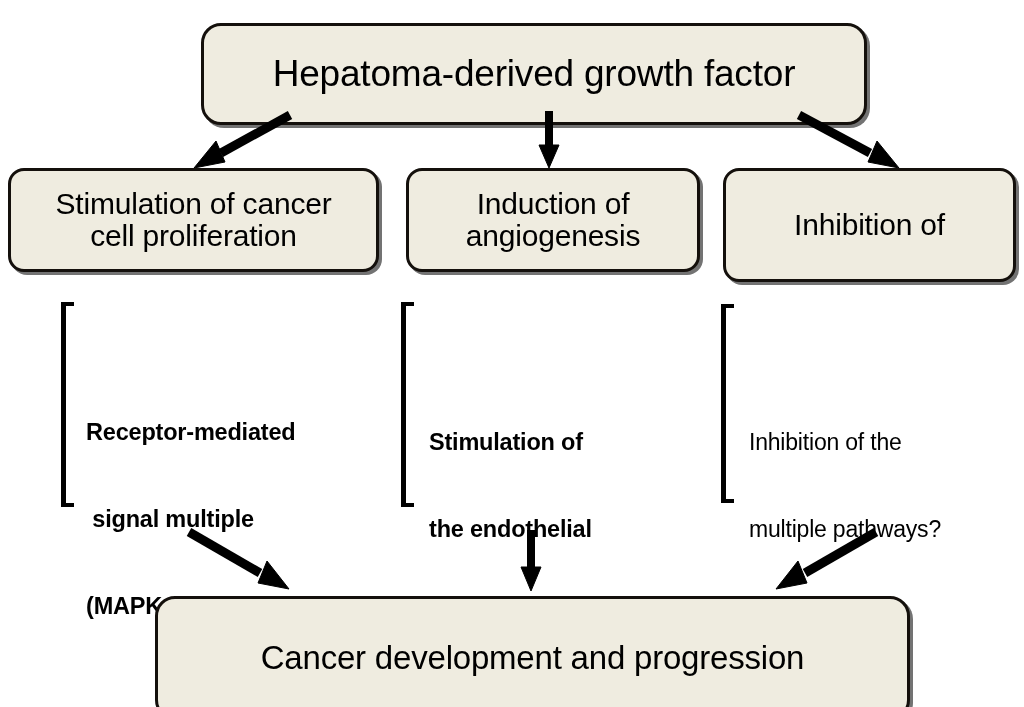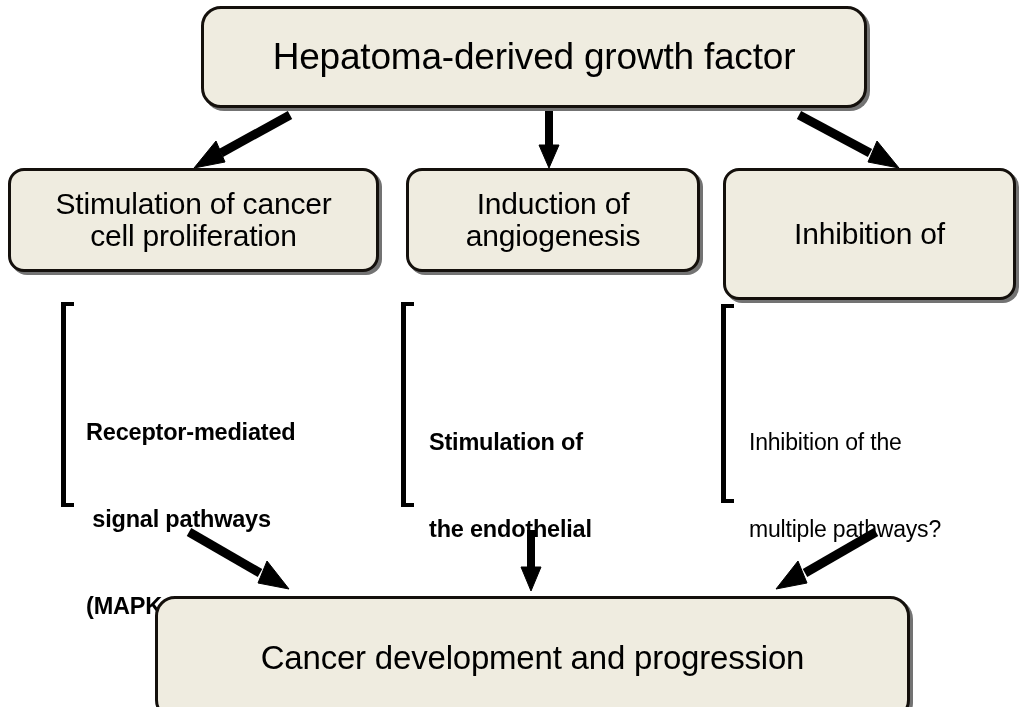--- a/index.html
+++ b/index.html
@@ -40,7 +40,7 @@
   }
 
   #node-top {
-    left: 201px;  top: 6px;
+    left: 201px;  top: 23px;
     width: 666px; height: 102px;
     border-radius: 20px;
   }

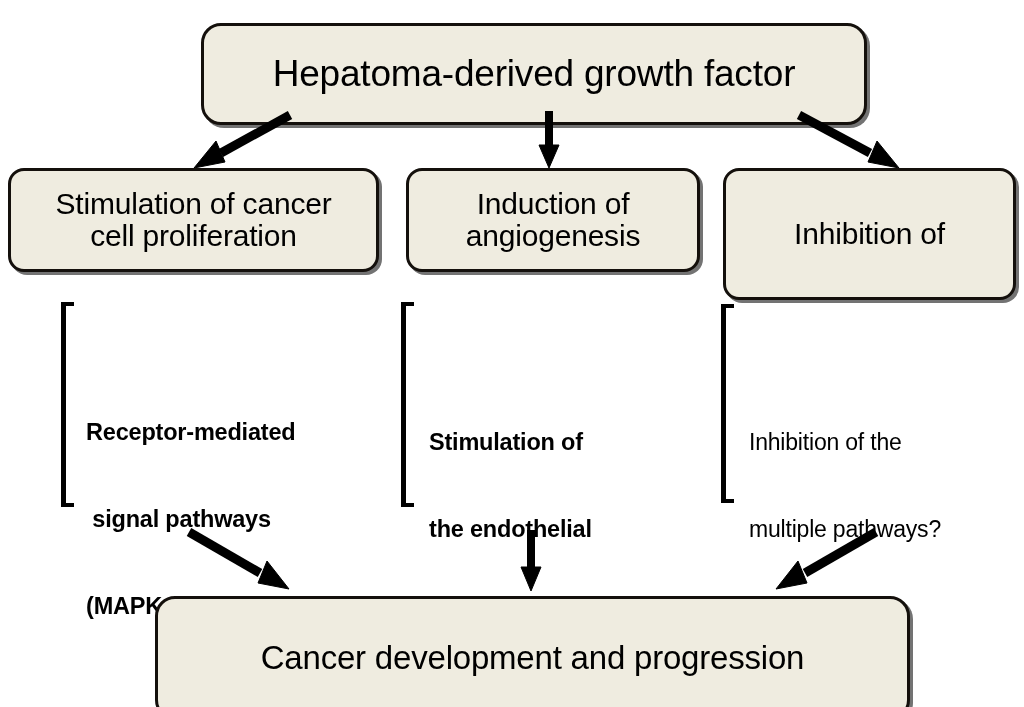--- a/index.html
+++ b/index.html
@@ -56,7 +56,7 @@
   }
   #node-apopt {
     left: 723px; top: 168px;
-    width: 293px; height: 132px;
+    width: 293px; height: 114px;
   }
   #node-prolif .label,
   #node-angio .label,

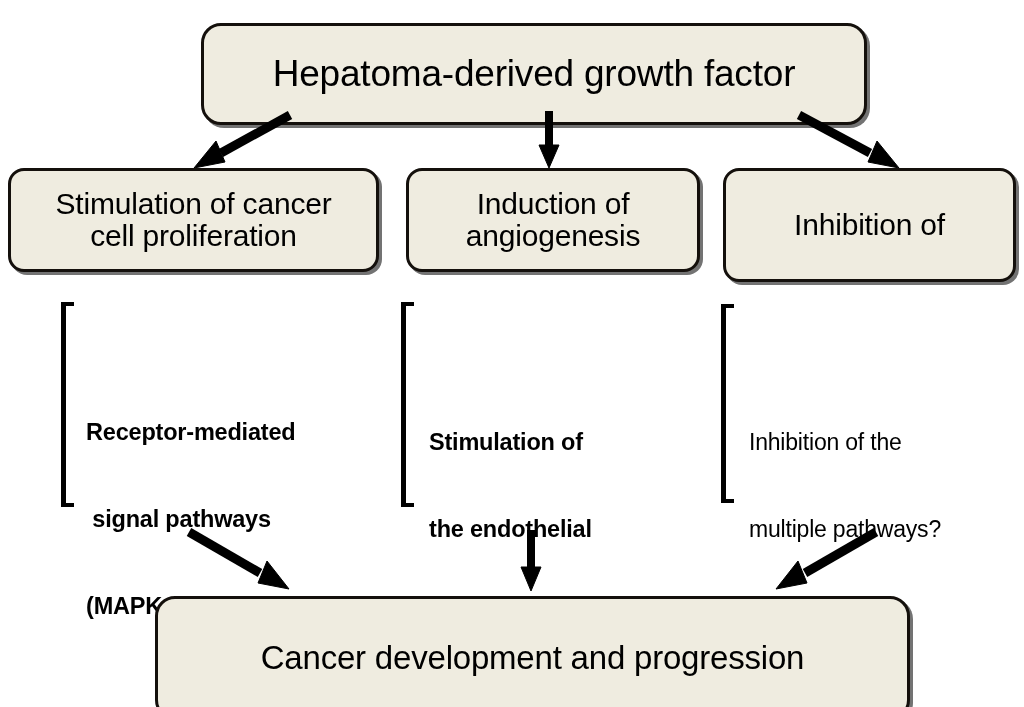--- a/index.html
+++ b/index.html
@@ -170,7 +170,7 @@
     <div class="bracket-text" id="text-col1">
       <div class="para1">
         <span class="line">Receptor-mediated</span>
-        <span class="line"> signal pathways</span>
+        <span class="line"> signal multiple</span>
         <span class="line">(MAPK and/or PI3K)</span>
       </div>
       

